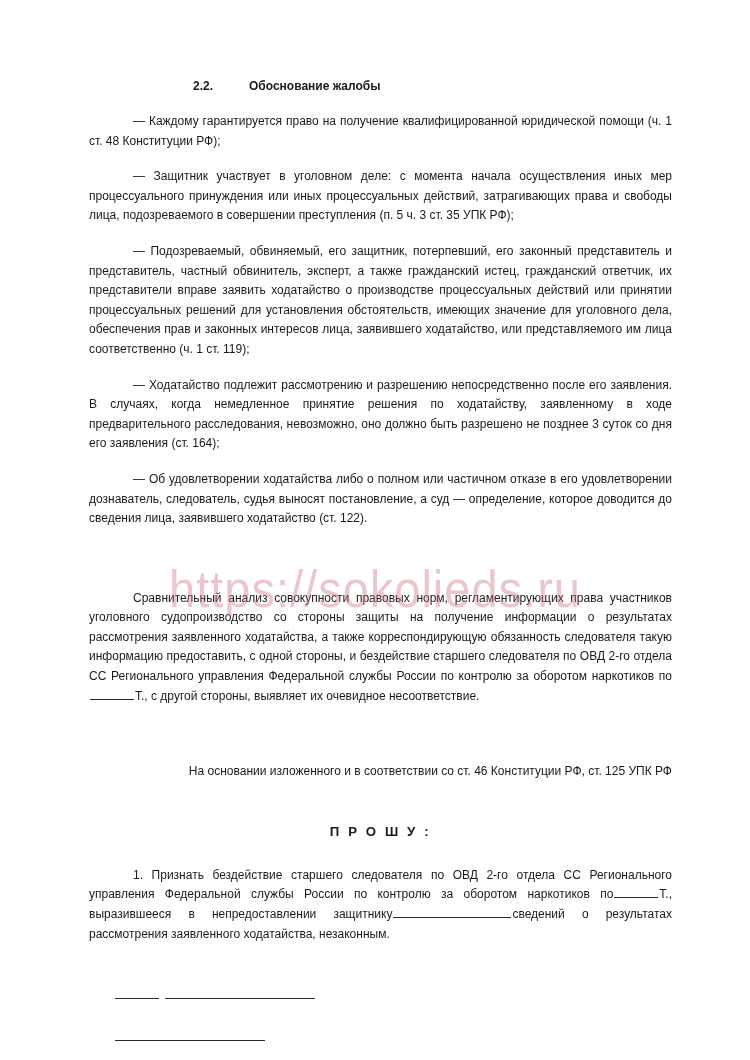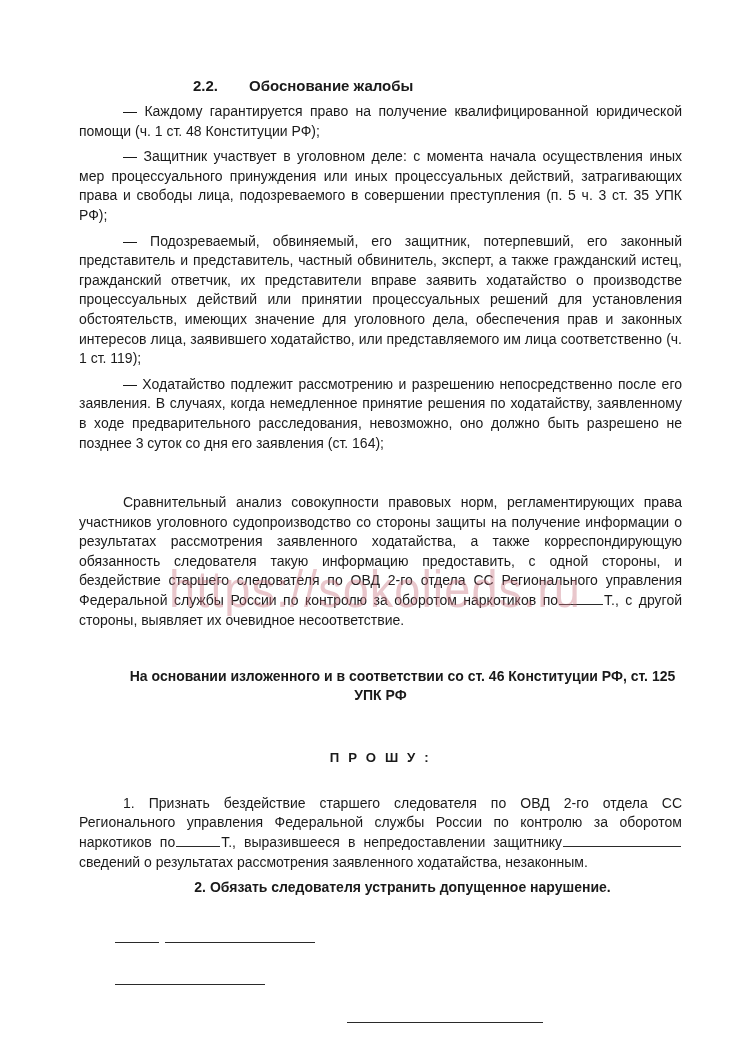--- a/index.html
+++ b/index.html
@@ -36,7 +36,7 @@
   
   .heading {
     font-weight: bold;
-    font-size: 15px;
+    font-size: 12px;
     line-height: 20px;
     margin: 0 0 1px 0;
     padding-left: 120px;

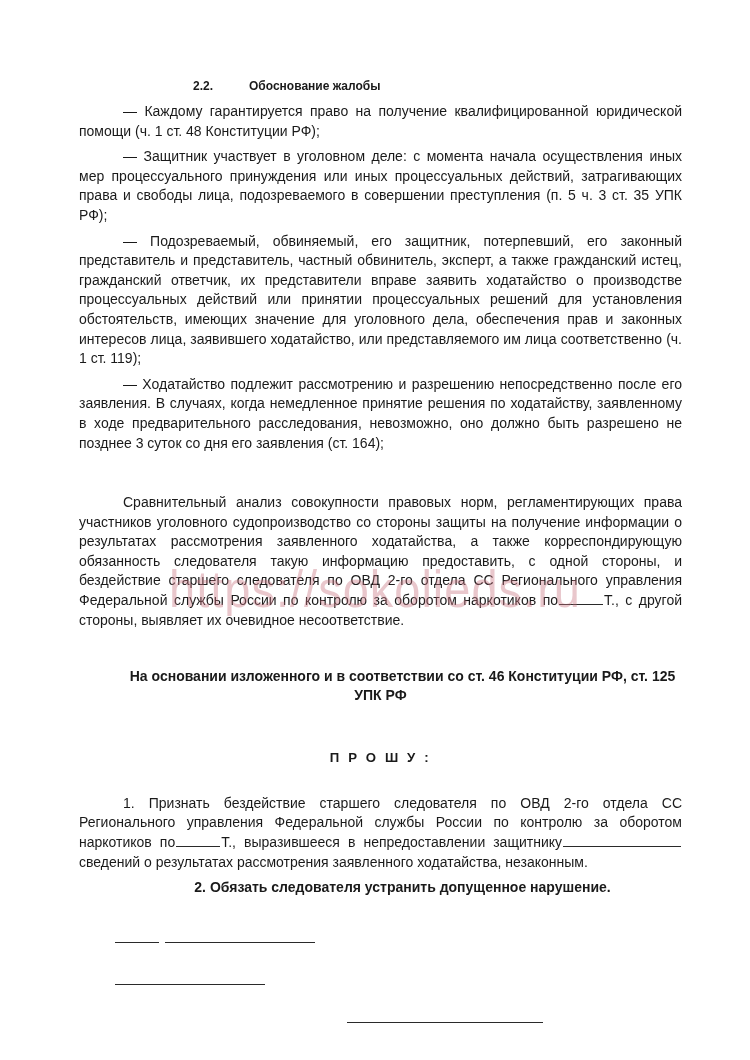--- a/index.html
+++ b/index.html
@@ -58,8 +58,8 @@
 
   
   p.para {
-    margin: 6px;
-    font-size: 14px;
+    margin: 16px;
+    font-size: 12px;
     line-height: 19.6px;
     text-align: justify;
     text-justify: inter-word;

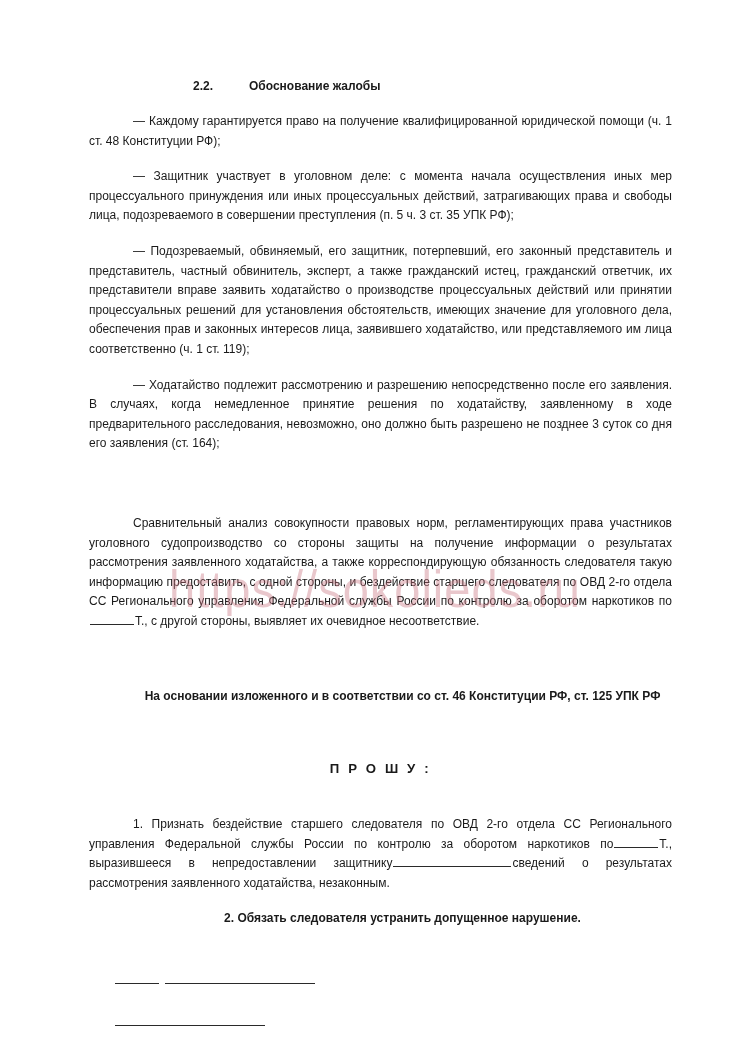--- a/index.html
+++ b/index.html
@@ -162,6 +162,7 @@
     <p class="para">— Защитник участвует в уголовном деле: с момента начала осуществления иных мер процессуального принуждения или иных процессуальных действий, затрагивающих права и свободы лица, подозреваемого в совершении преступления (п. 5 ч. 3 ст. 35 УПК РФ);</p>
     <p class="para">— Подозреваемый, обвиняемый, его защитник, потерпевший, его законный представитель и представитель, частный обвинитель, эксперт, а также гражданский истец, гражданский ответчик, их представители вправе заявить ходатайство о производстве процессуальных действий или принятии процессуальных решений для установления обстоятельств, имеющих значение для уголовного дела, обеспечения прав и законных интересов лица, заявившего ходатайство, или представляемого им лица соответственно (ч. 1 ст. 119);</p>
     <p class="para">— Ходатайство подлежит рассмотрению и разрешению непосредственно после его заявления. В случаях, когда немедленное принятие решения по ходатайству, заявленному в ходе предварительного расследования, невозможно, оно должно быть разрешено не позднее 3 суток со дня его заявления (ст. 164);</p>
+    <p class="para">— Об удовлетворении ходатайства либо о полном или частичном отказе в его удовлетворении дознаватель, следователь, судья выносят постановление, а суд — определение, которое доводится до сведения лица, заявившего ходатайство (ст. 122).</p>
 
     <div class="spacer-28"></div>
 

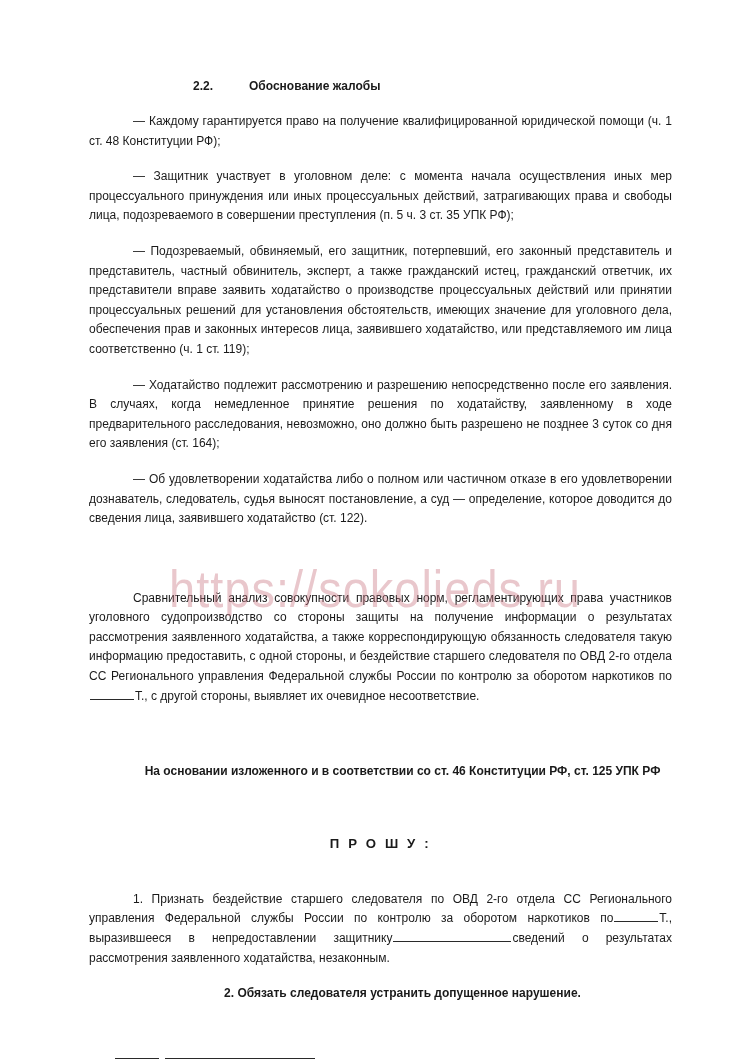--- a/index.html
+++ b/index.html
@@ -67,8 +67,7 @@
     hyphens: none;
   }
   p.para.last-left {
-    text-align: center;
-    font-weight: bold;
+    text-align: right;
   }
 
   .spacer-8  { height: 8px; }

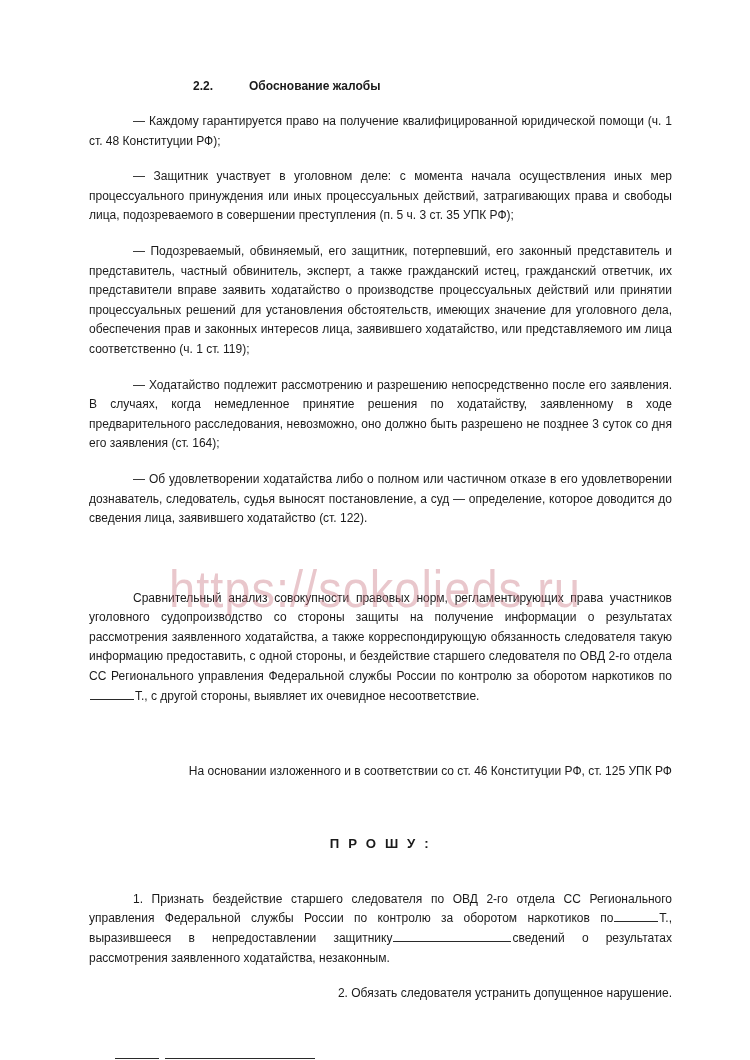--- a/index.html
+++ b/index.html
@@ -53,7 +53,7 @@
     line-height: 20px;
     text-align: center;
     letter-spacing: 2.6px;
-    margin: 12px;
+    margin: 0;
   }
 
   

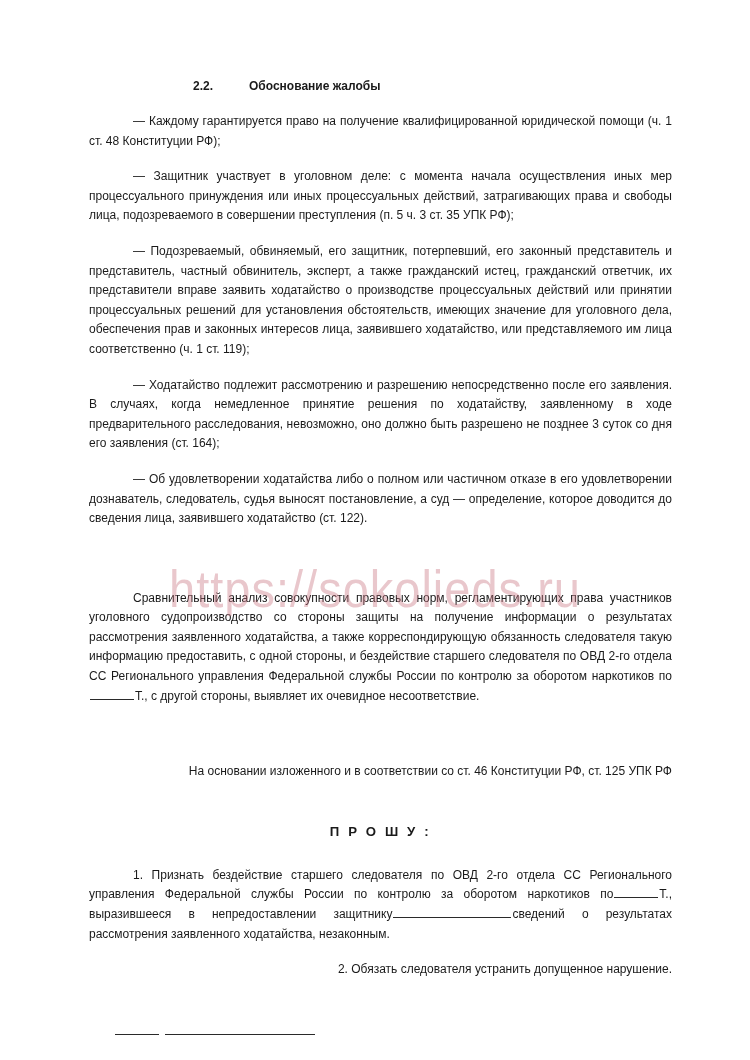--- a/index.html
+++ b/index.html
@@ -181,7 +181,6 @@
 
     <p class="para"><span>1. Признать бездействие старшего следователя по ОВД 2-го отдела СС Регионального управления Федеральной службы России по контролю за оборотом наркотиков по</span><span class="blank w-sm"></span><span>Т., выразившееся в непредоставлении защитнику</span><span class="blank w-lg"></span><span>сведений о результатах рассмотрения заявленного ходатайства, незаконным.</span></p>
 
-    <p class="para last-left">2. Обязать следователя устранить допущенное нарушение.</p>
 
     <div class="spacer-24"></div>
 

